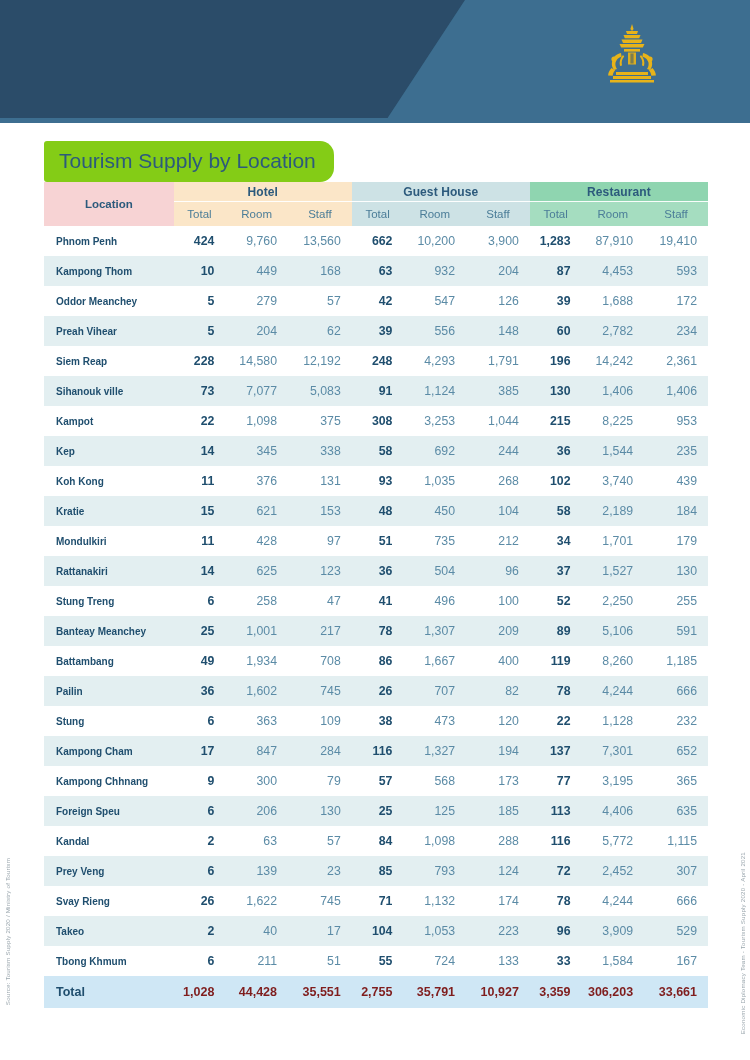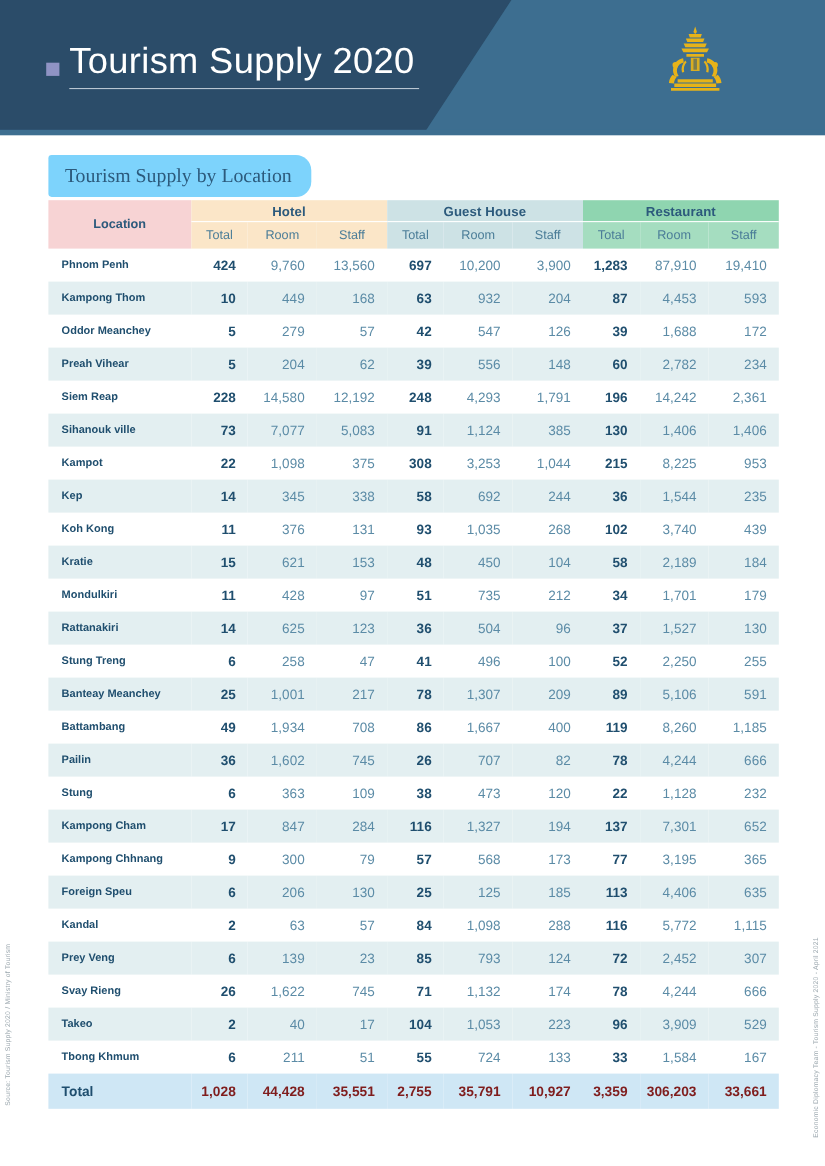--- a/index.html
+++ b/index.html
@@ -141,13 +141,6 @@
   </div>
   <div class="banner-strip"></div>
 
-  <div class="title-wrap">
-    <div class="title-row">
-      <span class="title-bullet"></span>
-      <span class="title-text">Tourism Supply 2020</span>
-    </div>
-    <div class="title-rule"></div>
-  </div>
 
   <div class="emblem-block">
     <svg class="emblem-svg" width="66" height="62" viewBox="0 0 66 62">

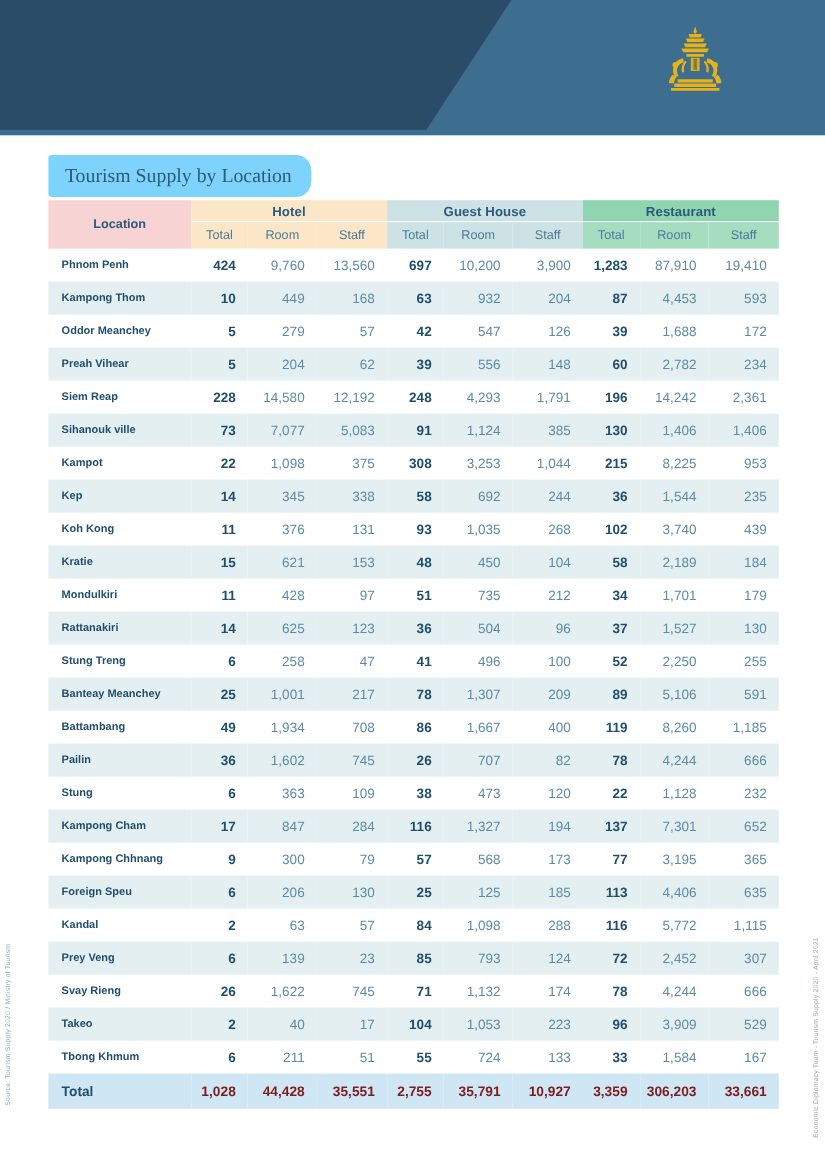--- a/index.html
+++ b/index.html
@@ -62,11 +62,10 @@
   
   .section-tab {
     position: absolute; left: 44px; top: 141px;
-    background: #7dd3fc; color: #2c5a7c;
-    font-size: 18px; padding: 8px 18px 9px 15px;
+    background: #84cc16; color: #2c5a7c;
+    font-size: 21px; padding: 8px 18px 9px 15px;
     border-radius: 3px 14px 14px 3px;
     white-space: nowrap;
-    font-family: Liberation Serif, serif;
   }
 
   

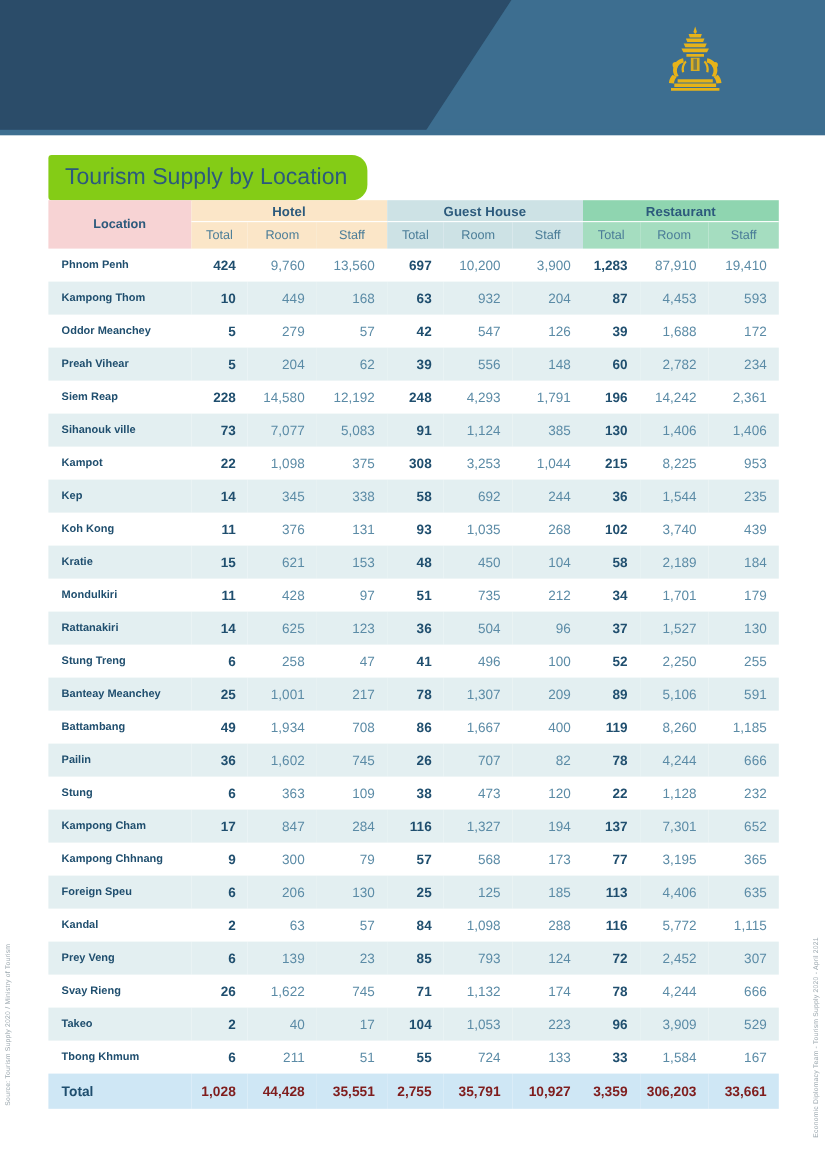--- a/index.html
+++ b/index.html
@@ -212,7 +212,7 @@
             <td class="tot">424</td>
             <td>9,760</td>
             <td>13,560</td>
-            <td class="tot">697</td>
+            <td class="tot">662</td>
             <td>10,200</td>
             <td>3,900</td>
             <td class="tot">1,283</td>

